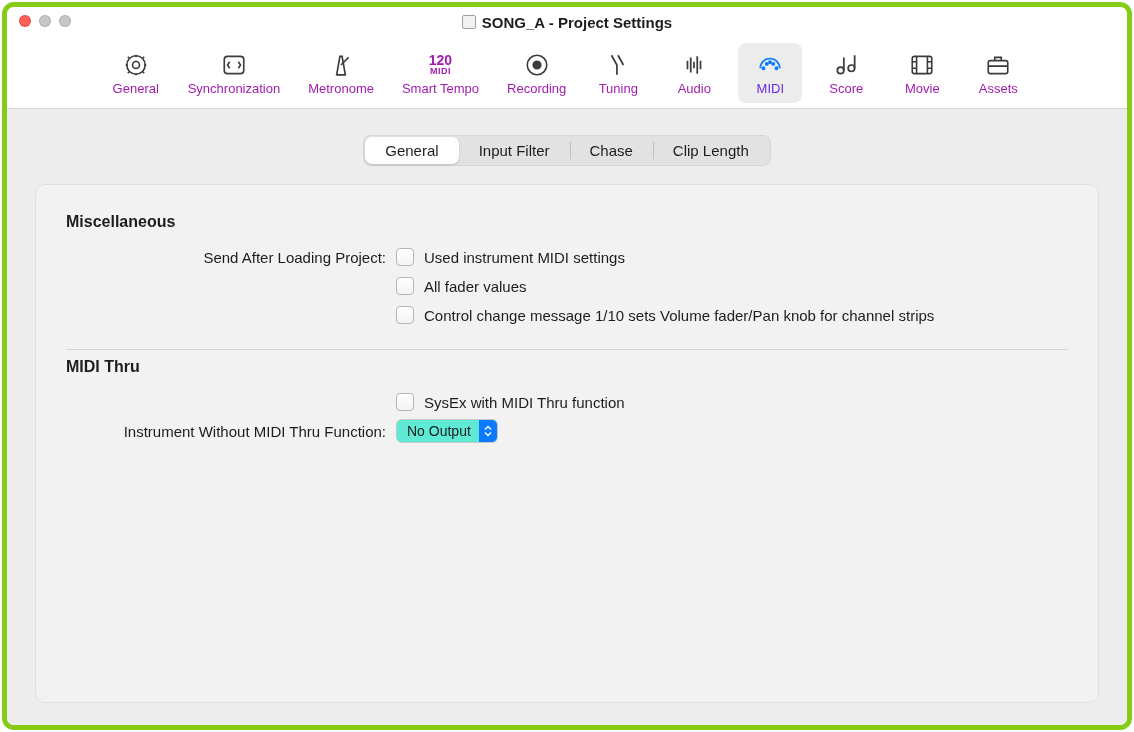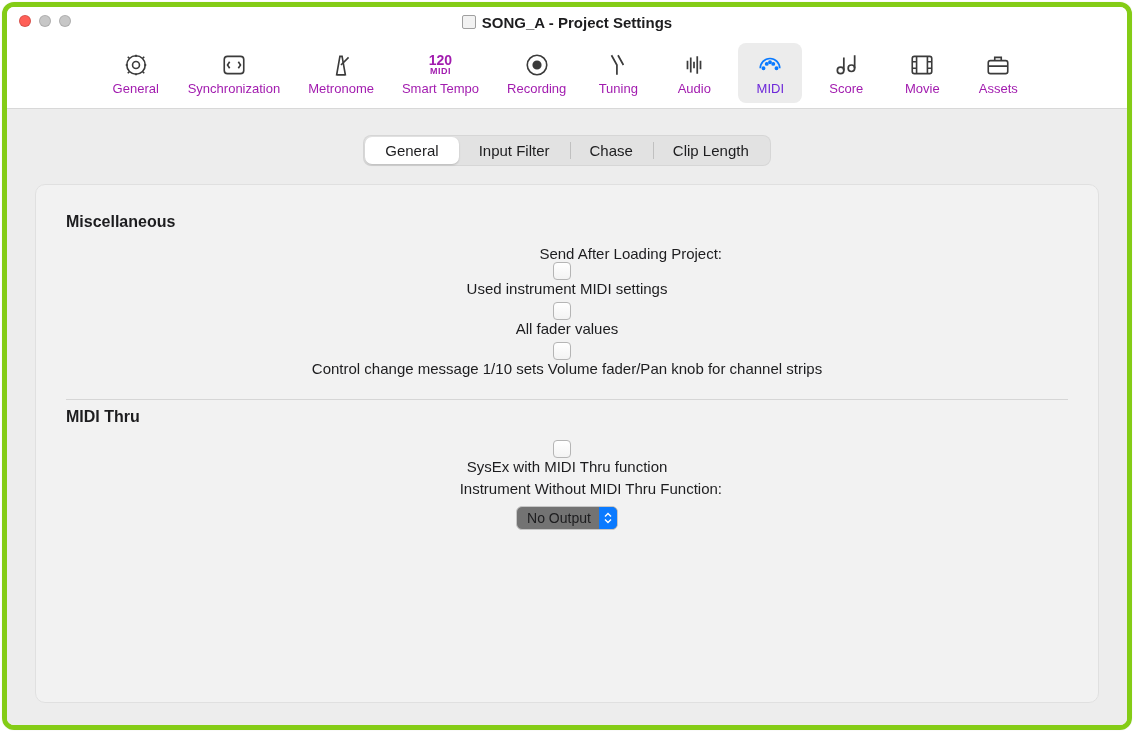--- a/index.html
+++ b/index.html
@@ -152,7 +152,6 @@
     margin: 5px 0;
     min-height: 24px;
     font-size:15px;
-    flex-direction:column;
   }
   .row-label {
     width: 330px;

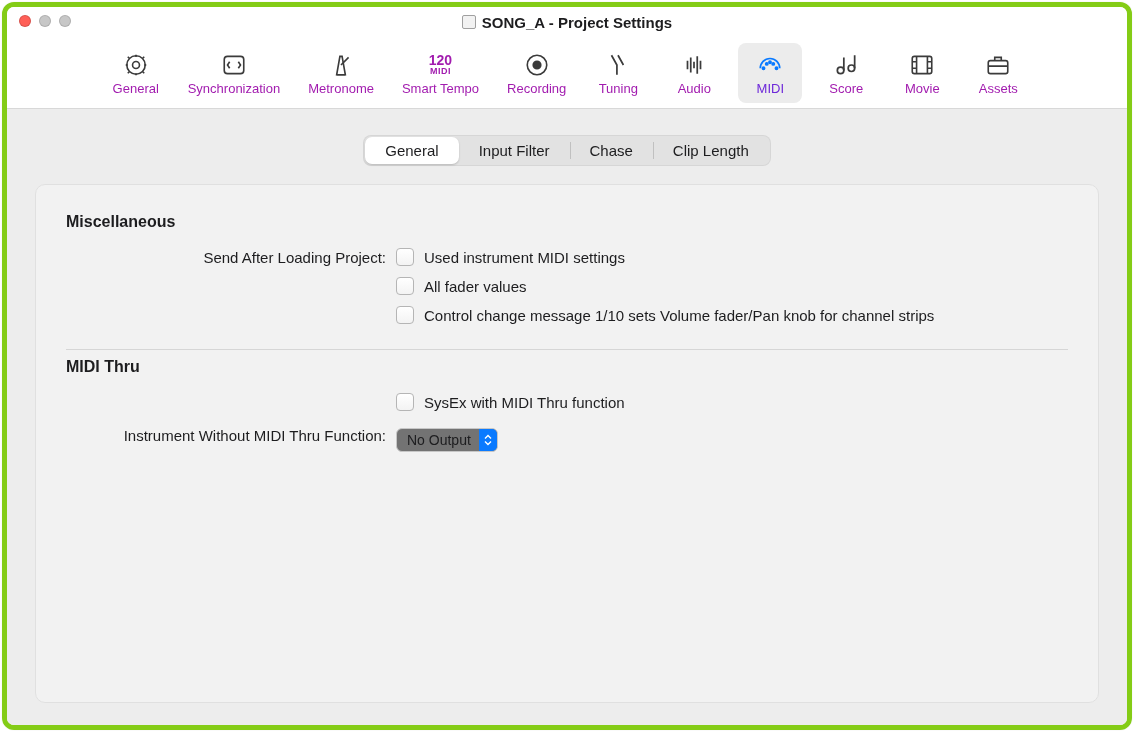--- a/index.html
+++ b/index.html
@@ -175,14 +175,13 @@
   .select {
     display: inline-flex;
     align-items: center;
-    background: #737373;
+    background: #5eead4;
     border: 1px solid #c7c7c7;
     border-radius: 6px;
     height: 24px;
     padding: 0 0 0 10px;
     font-size: 14px;
     overflow: hidden;
-    margin-top: 9px;
   }
   .select .sel-text { padding-right: 8px; }
   .select .arrows {

